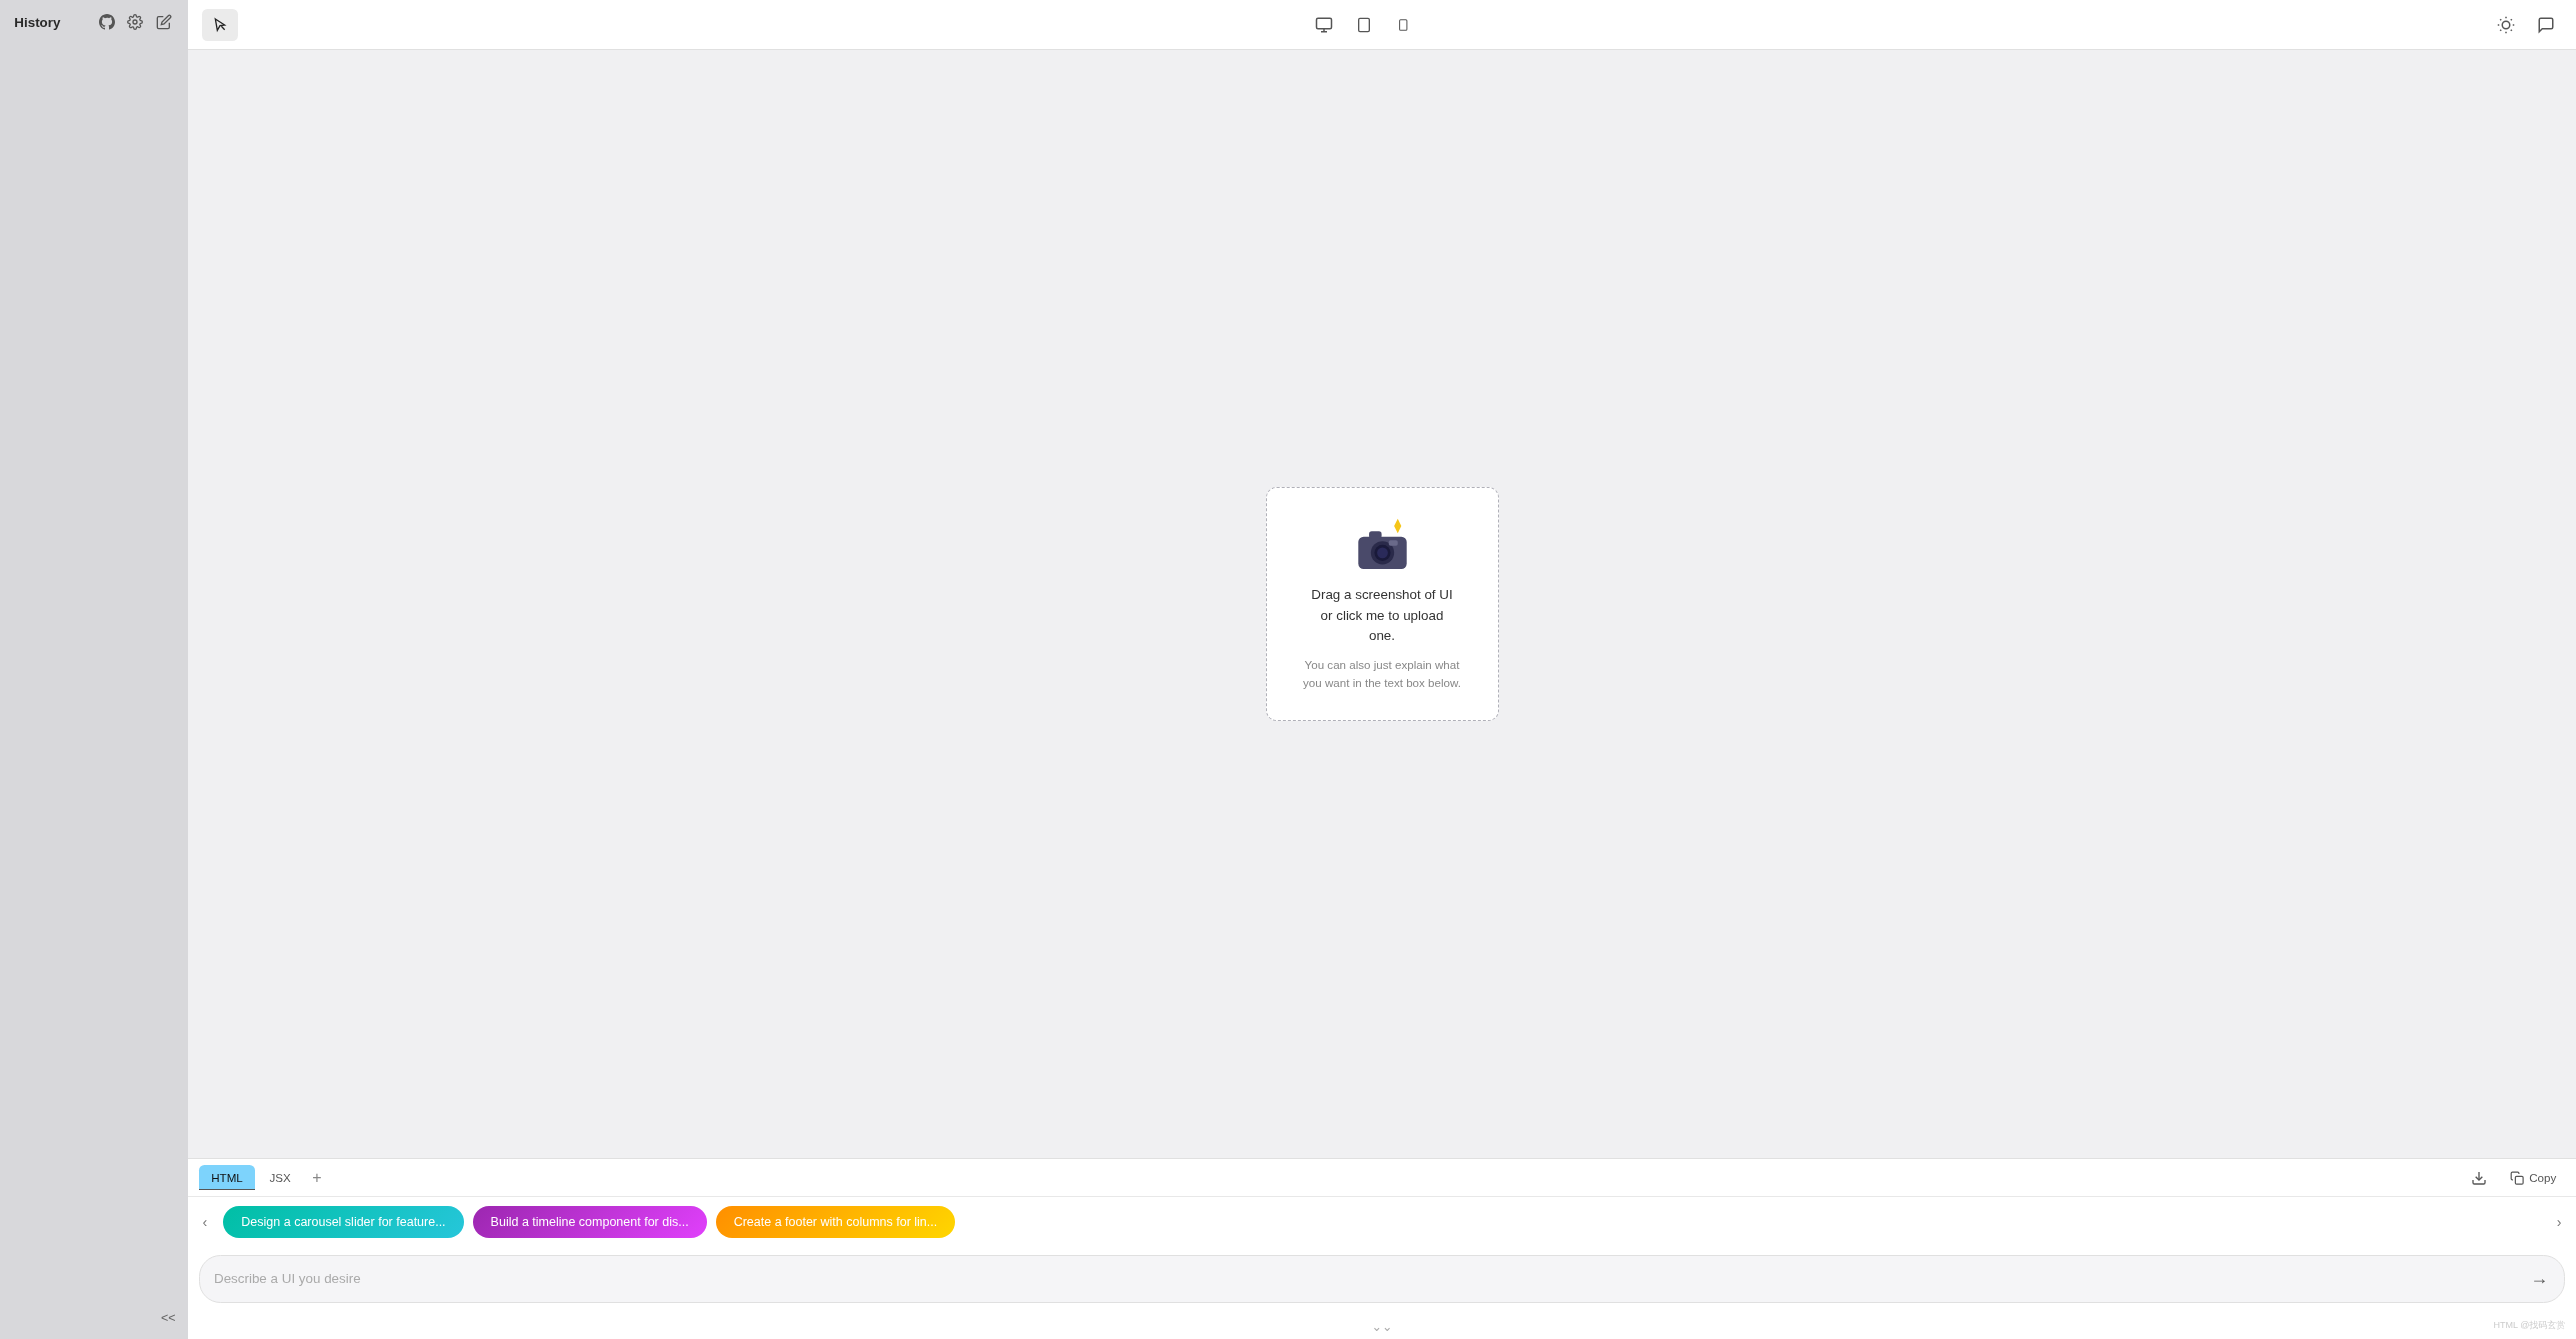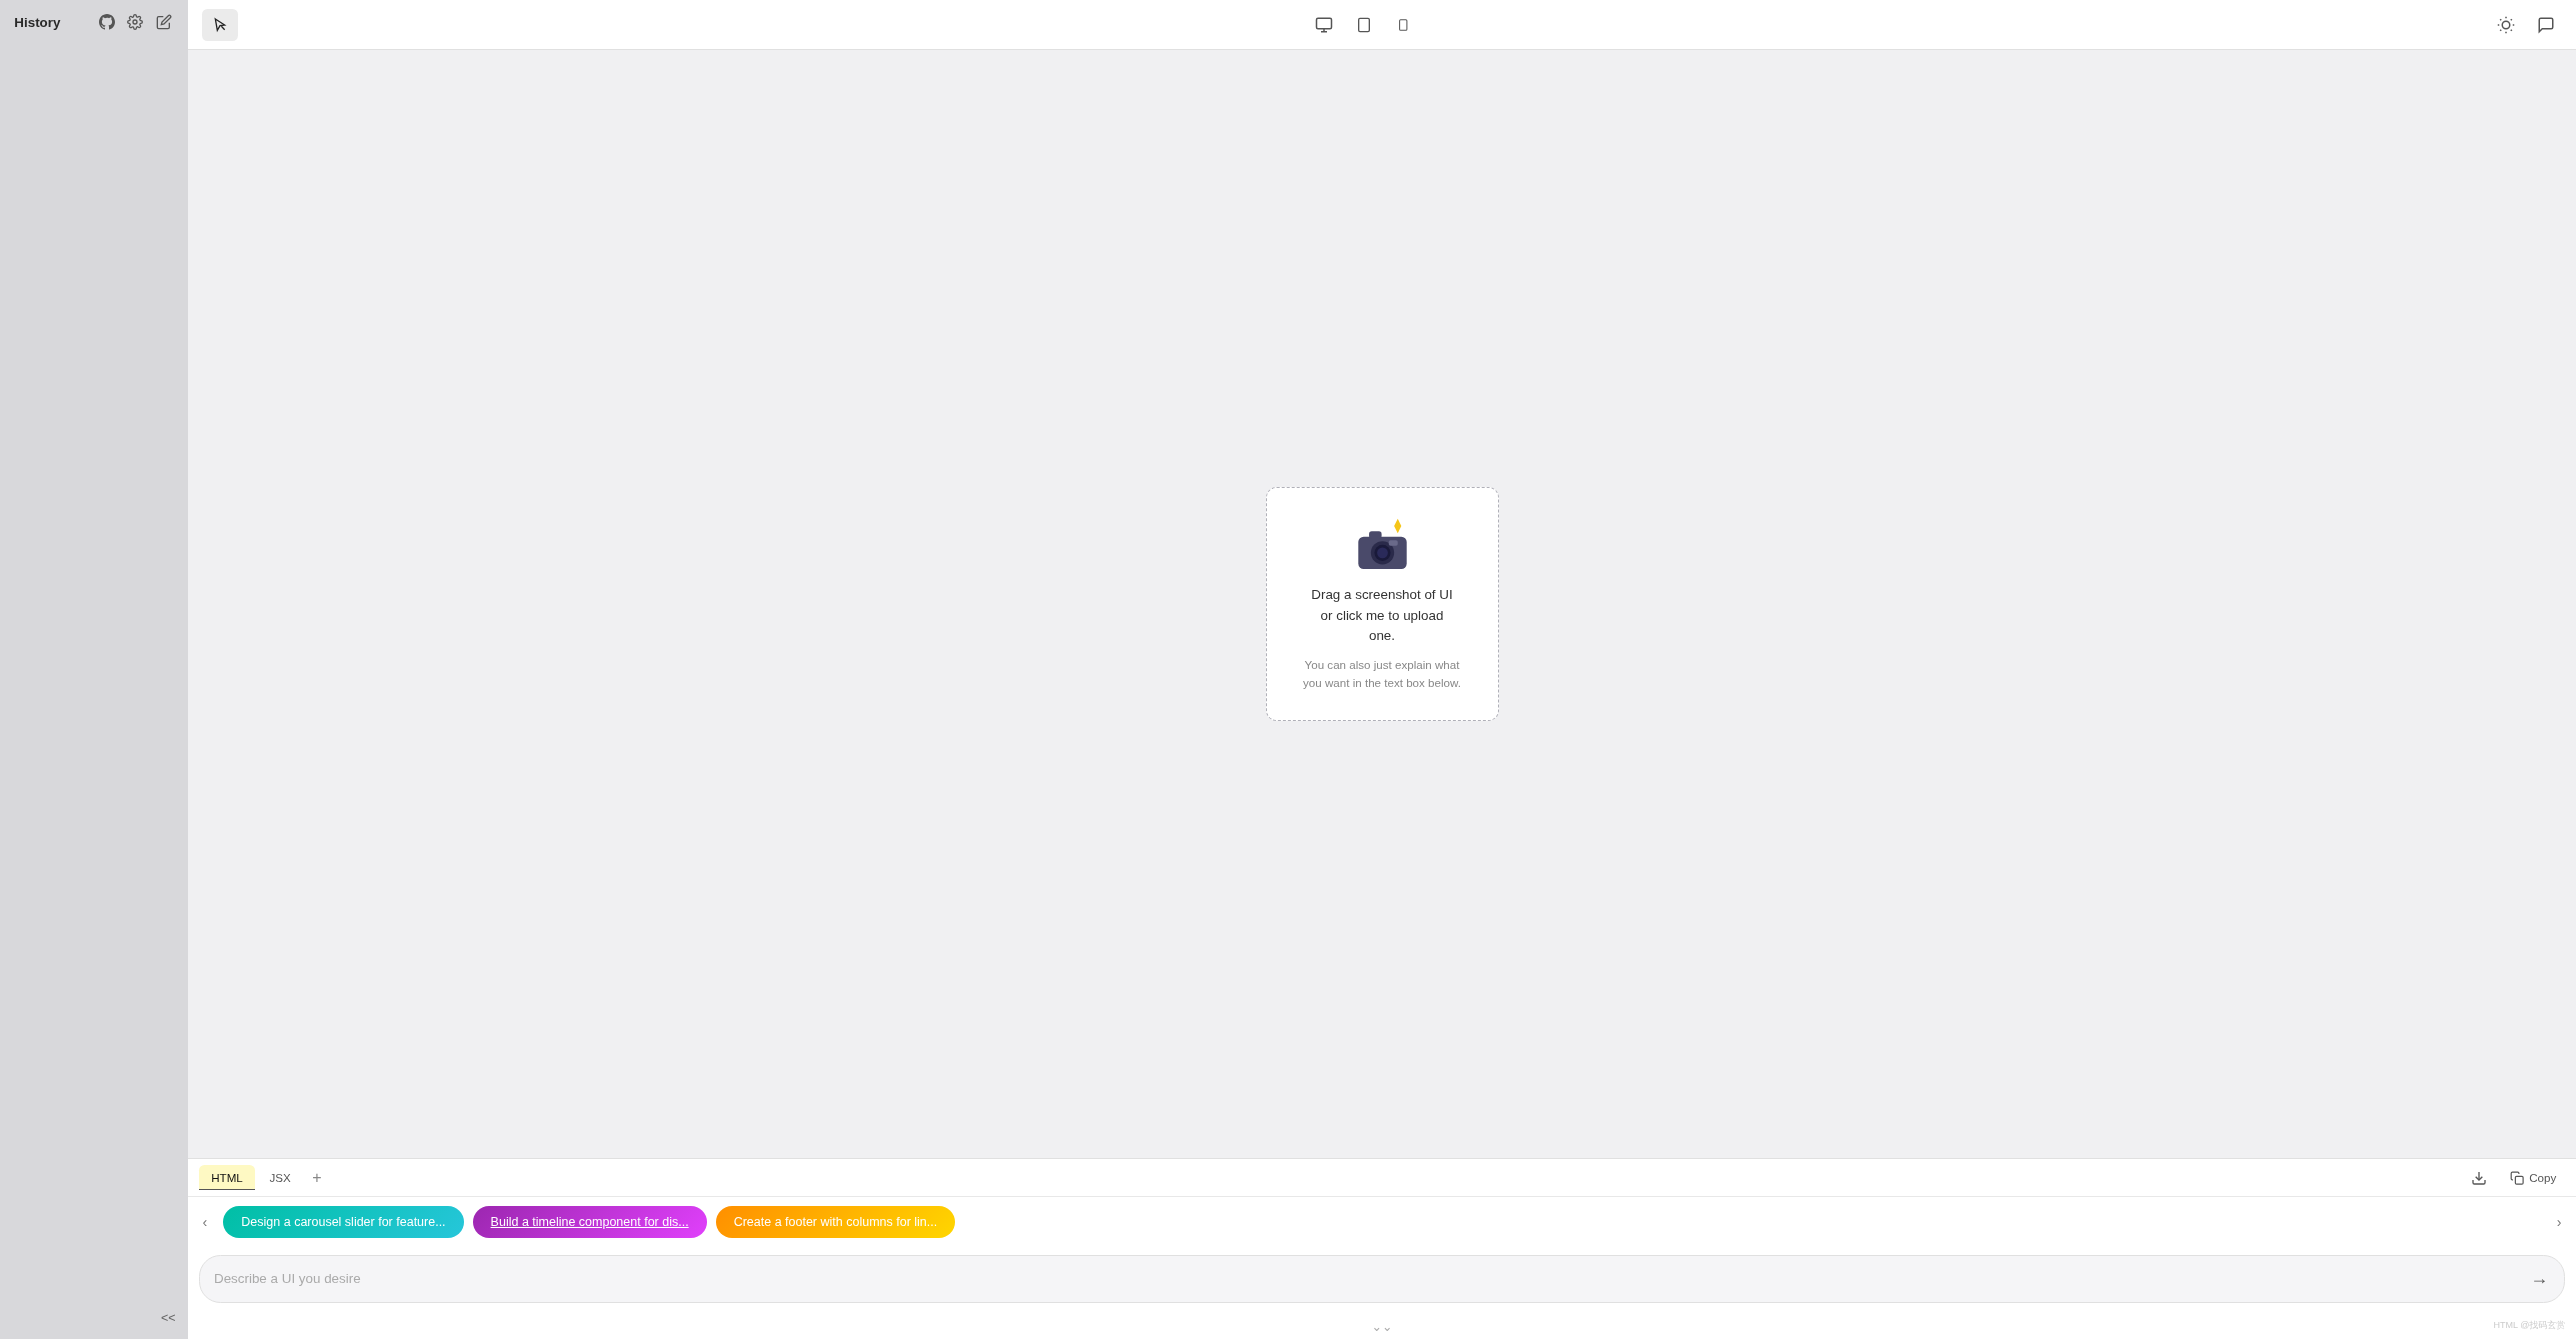--- a/index.html
+++ b/index.html
@@ -213,7 +213,7 @@
     .code-tab.active {
       color: #111;
       border-bottom: 1.8px solid #555;
-      background: #fef9c3;
+      background: #7dd3fc;
     }
 
     .code-tab-add {

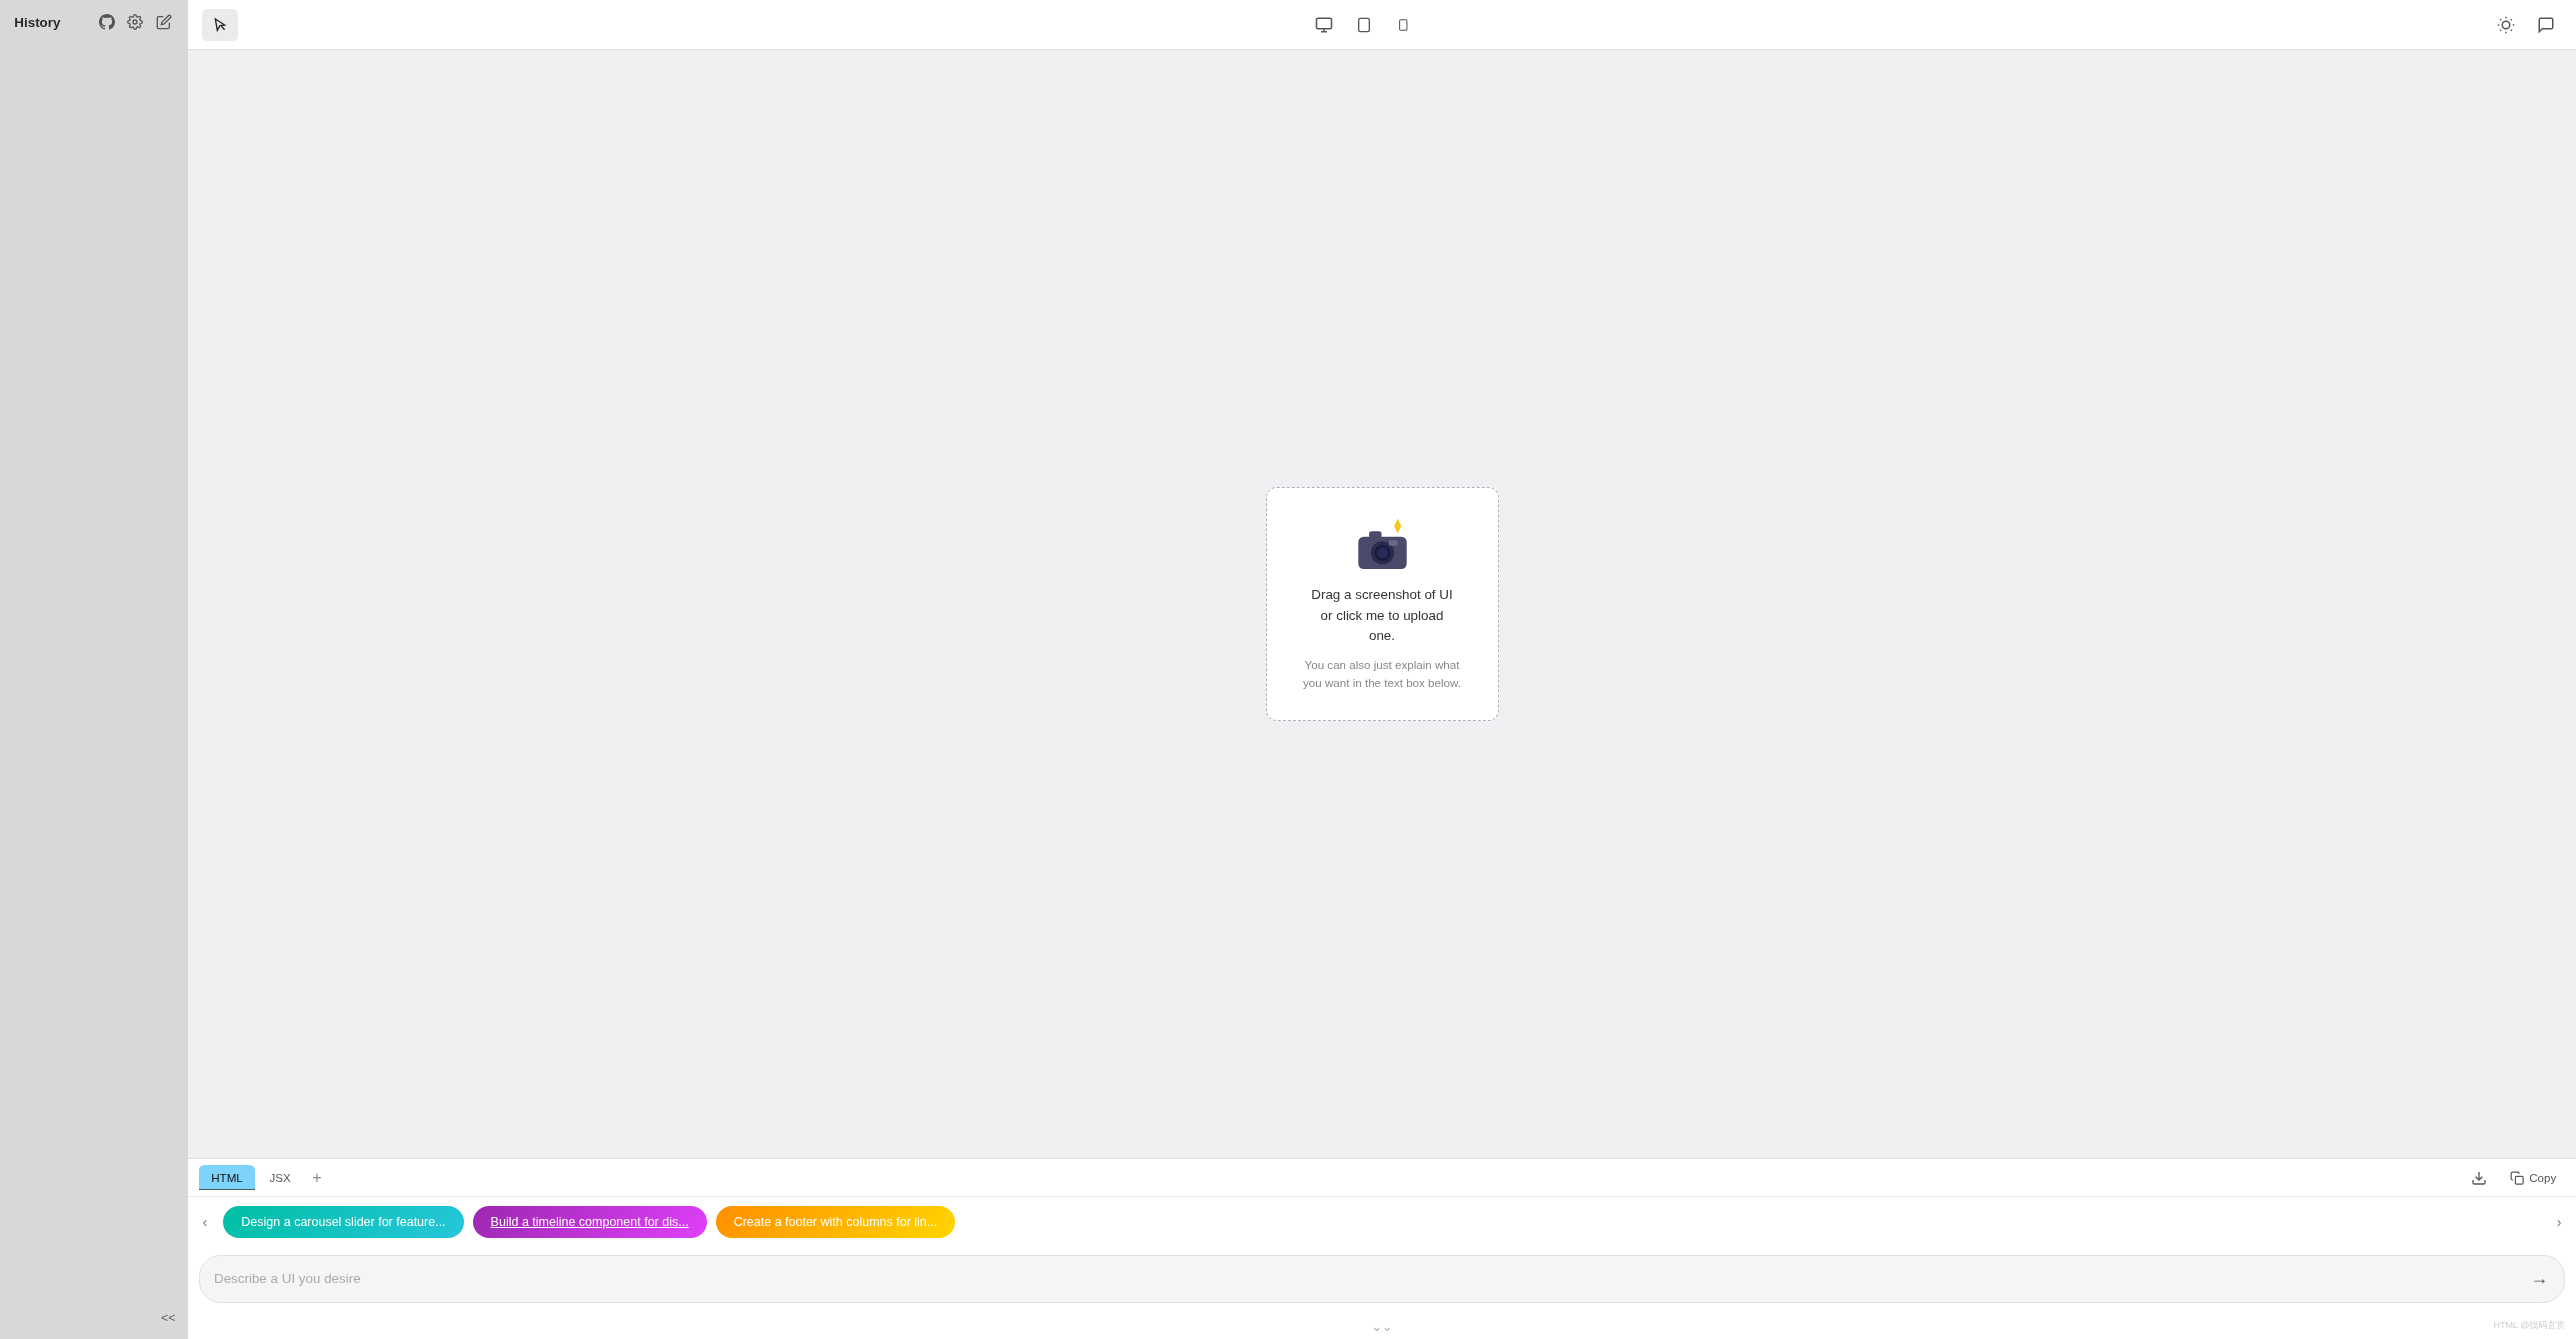--- a/index.html
+++ b/index.html
@@ -304,7 +304,7 @@
     }
 
     .chip-teal { background: linear-gradient(135deg, #00bfa5, #26c6da); }
-    .chip-purple { background: linear-gradient(135deg, #9c27b0, #e040fb); text-decoration: underline; }
+    .chip-purple { background: linear-gradient(135deg, #9c27b0, #e040fb); }
     .chip-orange { background: linear-gradient(135deg, #ff8f00, #ffd600); }
 
     

